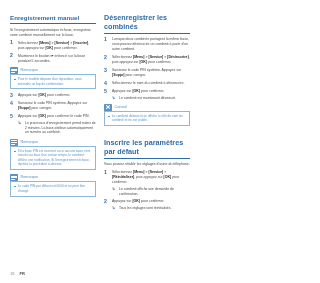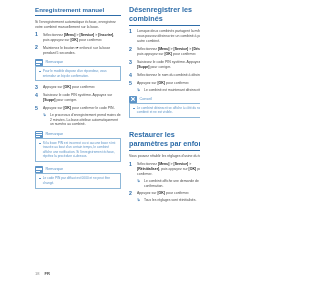--- a/index.html
+++ b/index.html
@@ -21,8 +21,7 @@
     width: 200px;
     height: 283px;
     box-sizing: border-box;
-    padding: 6px 8px 0 10px;
-    margin-left: 25px;
+    padding: 14px 8px 0 10px;
   }
   .cols {
     display: flex;

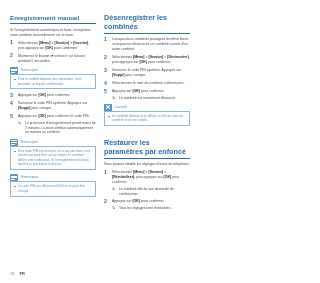--- a/index.html
+++ b/index.html
@@ -336,7 +336,7 @@
 
       <div class="spacer-lg"></div>
 
-      <h2 class="h1 big">Restaurer les paramètres par enfoncé</h2>
+      <h2 class="h1 big">Inscrire les paramètres par défaut</h2>
 
       <p class="intro">Vous pouvez rétablir les réglages d'usine du téléphone.</p>
 

